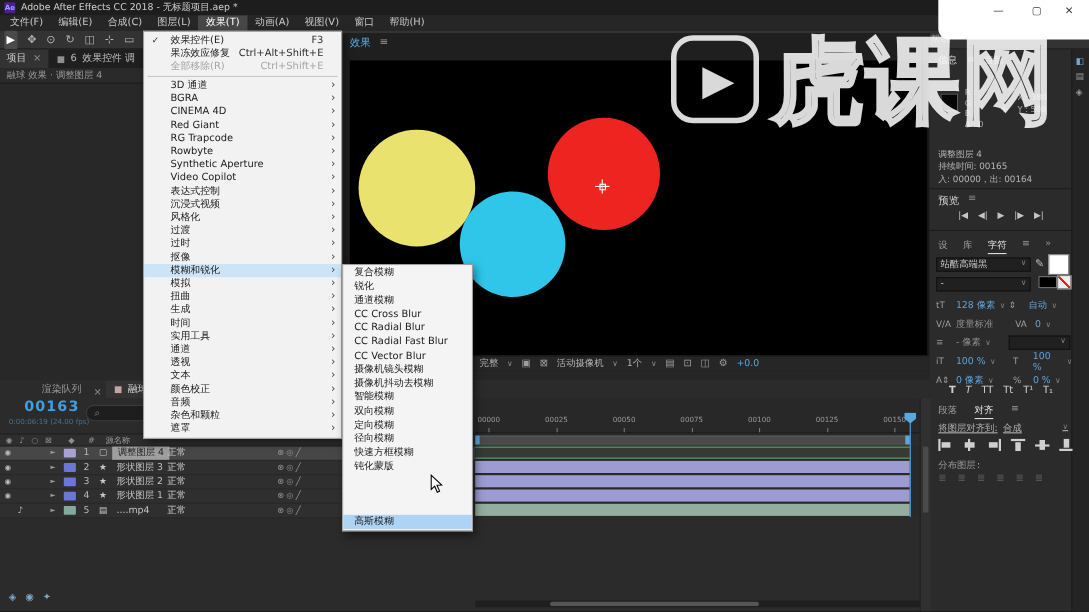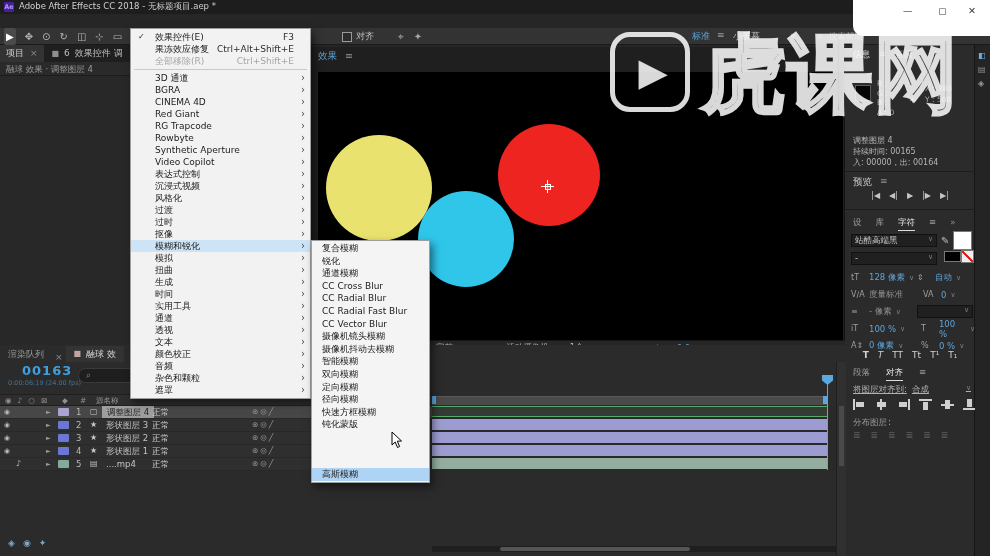--- a/index.html
+++ b/index.html
@@ -221,6 +221,18 @@
     <span class="title">Adobe After Effects CC 2018 - 无标题项目.aep *</span>
   </div>
 
+  <div class="menubar">
+
+  <span class="mb-item">文件(F)</span>
+      <span class="mb-item">编辑(E)</span>
+      <span class="mb-item">合成(C)</span>
+      <span class="mb-item">图层(L)</span>
+      <span class="mb-item active">效果(T)</span>
+      <span class="mb-item">动画(A)</span>
+      <span class="mb-item">视图(V)</span>
+      <span class="mb-item">窗口</span>
+      <span class="mb-item">帮助(H)</span>
+    </div>
 
   <div class="appbar">
     <div class="tools">

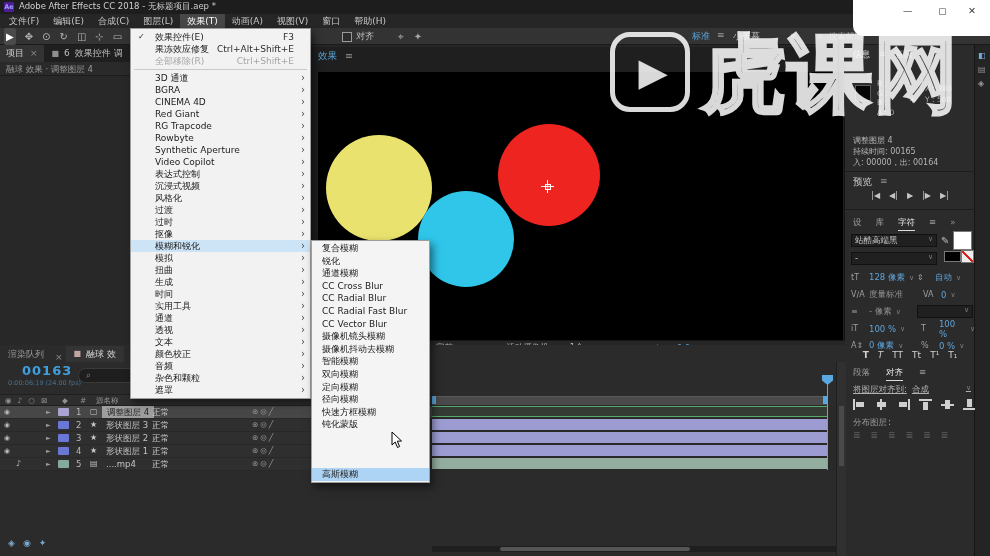--- a/index.html
+++ b/index.html
@@ -56,7 +56,7 @@
             border-bottom:1px solid #1c1c1c;line-height:14px;padding-left:6px;color:#9a9a9a;font-size:8.5px;box-sizing:border-box;}
 
   
-  .viewer{position:absolute;left:310px;top:47px;width:535px;height:307px;background:#1f1f1f;border-right:1px solid #141414;box-sizing:border-box;}
+  .viewer{position:absolute;left:310px;top:30px;width:535px;height:307px;background:#1f1f1f;border-right:1px solid #141414;box-sizing:border-box;}
   .viewer-tab{position:absolute;left:8px;top:3px;color:#58a6dc;font-size:9.5px;display:flex;gap:8px;}
   .viewer-tab .mi-ic{color:#9a9a9a;}
   .comp{position:absolute;left:8px;top:25px;width:525px;height:268px;background:#000;overflow:hidden;}

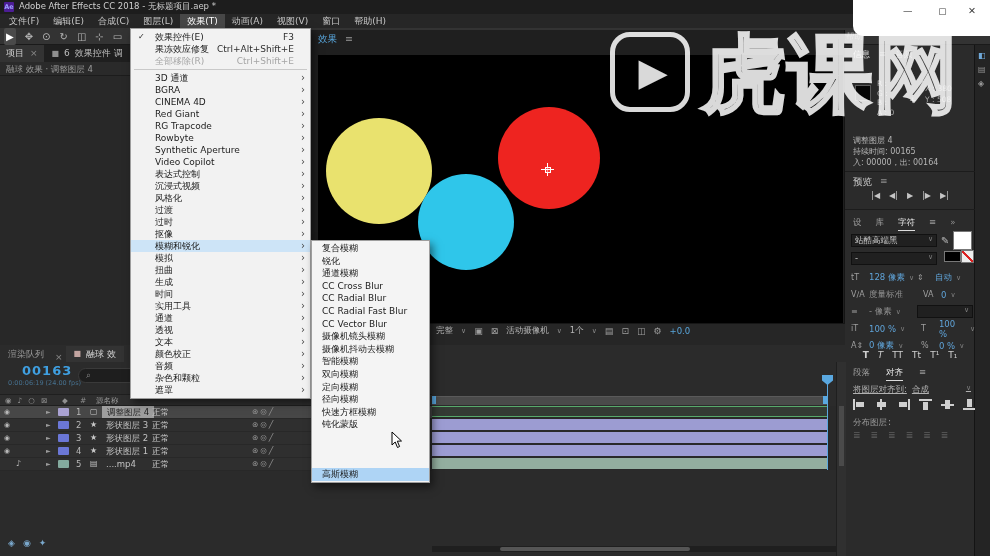--- a/index.html
+++ b/index.html
@@ -134,7 +134,7 @@
 
   
   .tl-bg{position:absolute;left:0;top:345px;width:845px;height:211px;background:#2b2b2b;}
-  .tl-tabs{position:absolute;left:0;top:346px;height:16px;display:flex;align-items:flex-end;}
+  .tl-tabs{position:absolute;left:0;top:346px;height:16px;display:flex;align-items:flex-end;padding-left:30px;}
   .tl-tab-rq{padding:0 8px;color:#9a9a9a;line-height:16px;}
   .tl-x{color:#8a8a8a;padding:0 3px;}
   .tl-tab-act{background:#333;padding:0 8px;line-height:16px;color:#d8d8d8;display:flex;gap:5px;align-items:center;}

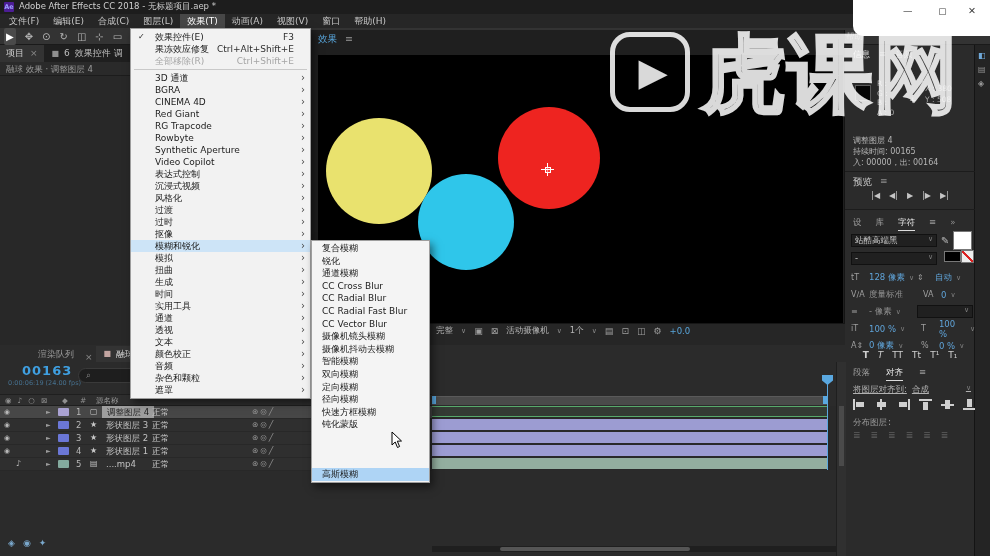--- a/index.html
+++ b/index.html
@@ -596,6 +596,22 @@
       </div>
     </div>
 
+  <div class="ruler" id="ruler">
+      <span class="rl" style="left: 2px;">00000</span>
+      <span class="tick" style="left: 12px;"></span>
+      <span class="rl" style="left: 63.5px;">00025</span>
+      <span class="tick" style="left: 73.5px;"></span>
+      <span class="rl" style="left: 125px;">00050</span>
+      <span class="tick" style="left: 135px;"></span>
+      <span class="rl" style="left: 186.5px;">00075</span>
+      <span class="tick" style="left: 196.5px;"></span>
+      <span class="rl" style="left: 248px;">00100</span>
+      <span class="tick" style="left: 258px;"></span>
+      <span class="rl" style="left: 309.5px;">00125</span>
+      <span class="tick" style="left: 319.5px;"></span>
+      <span class="rl" style="left: 371px;">00150</span>
+      <span class="tick" style="left: 381px;"></span>
+    </div>
   <div class="workarea"></div>
   <div class="wa-capL"></div>
   <div class="wa-capR"></div>

